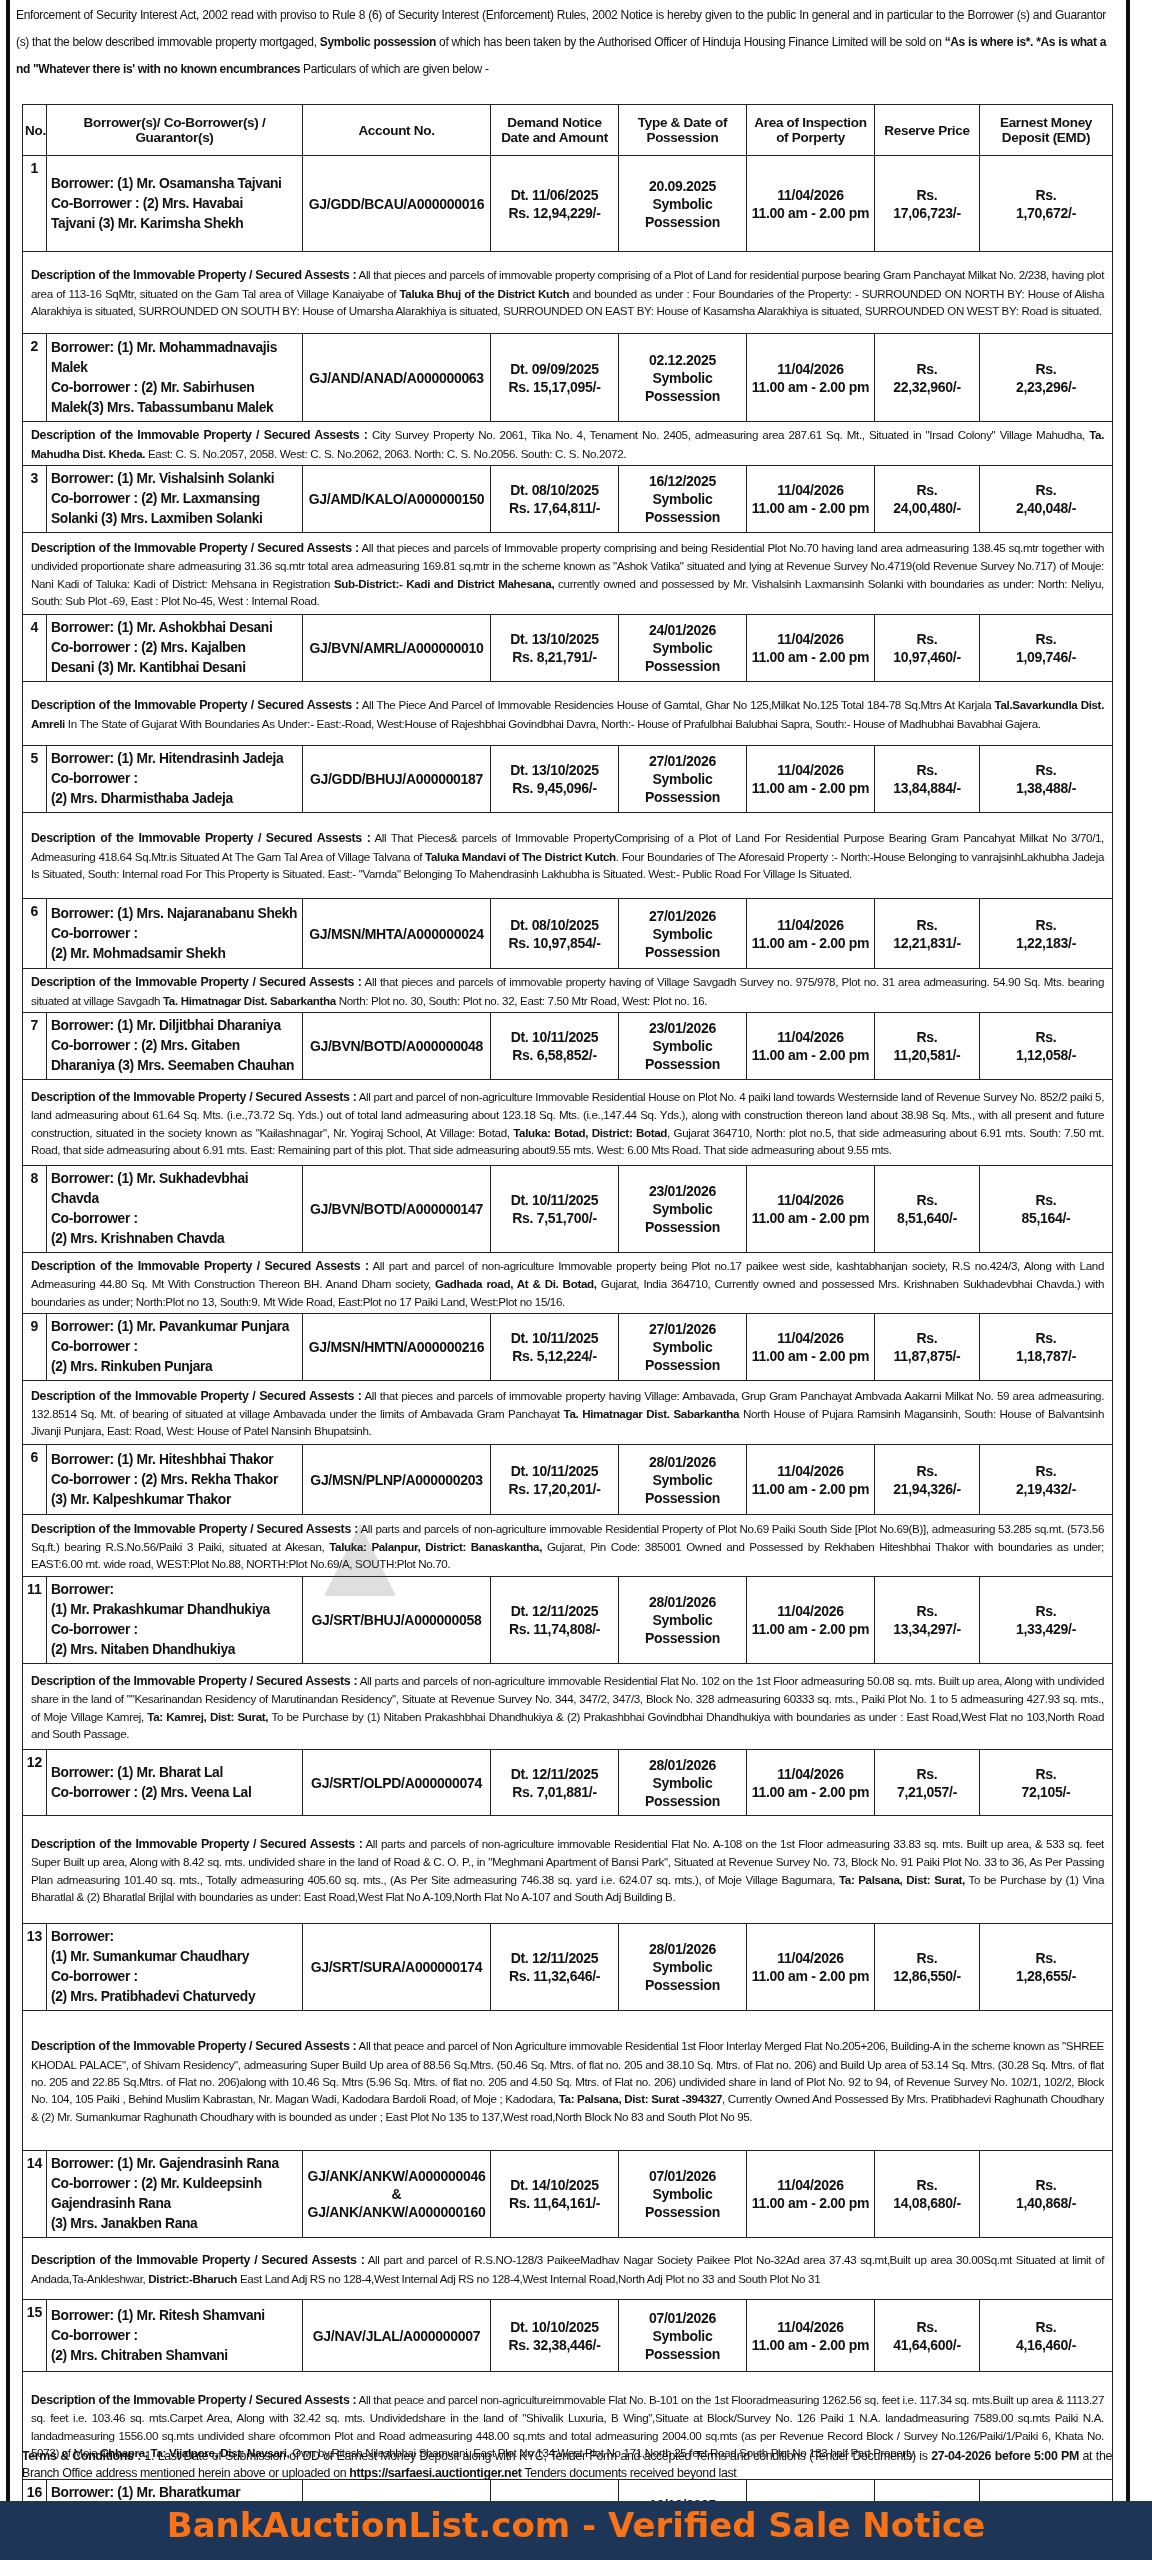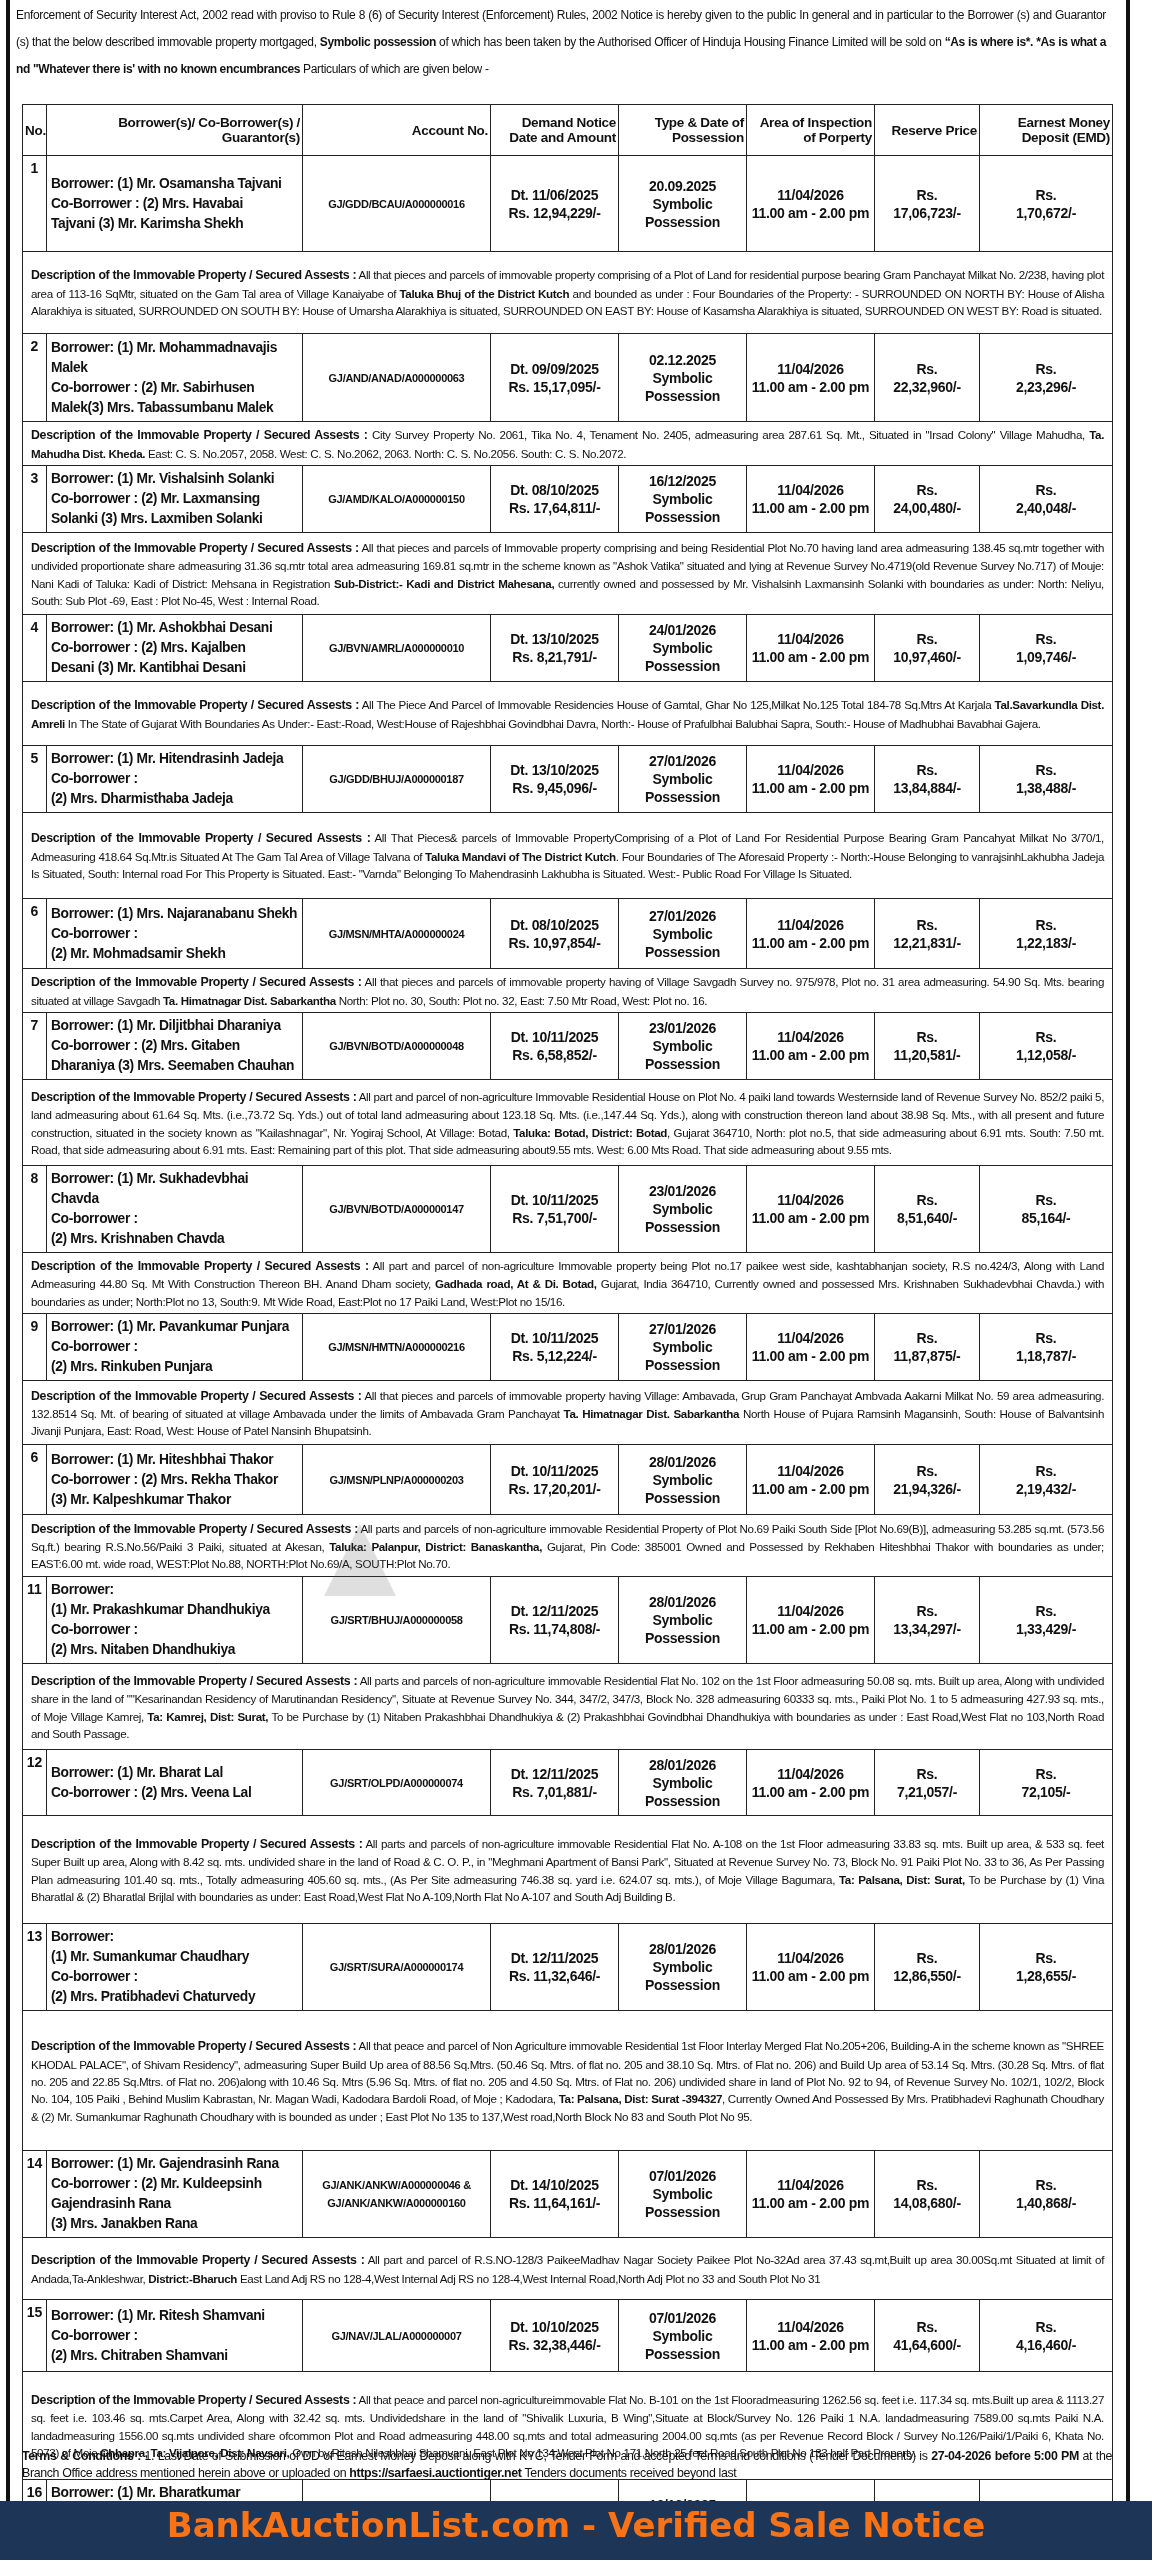--- a/index.html
+++ b/index.html
@@ -9,7 +9,7 @@
   .intro b { font-weight:bold; }
   table.main { position:absolute; left:22px; top:104px; width:1090px; border-collapse:collapse; table-layout:fixed; font-family:"Liberation Sans", sans-serif; }
   table.main th, table.main td { border:1.5px solid #222; vertical-align:middle; }
-  table.main th { font-size:13.5px; font-weight:bold; line-height:15px; text-align:right; padding:2px 2px; height:46px; letter-spacing:-0.3px; }
+  table.main th { font-size:13.5px; font-weight:bold; line-height:15px; text-align:center; padding:2px 2px; height:46px; letter-spacing:-0.3px; }
   table.main td.no { font-size:14px; font-weight:bold; text-align:center; vertical-align:top; padding-top:4px; }
   table.main td.borrower { font-size:13.8px; font-weight:bold; line-height:20px; padding:3px 4px; letter-spacing:-0.35px; white-space:pre-line; }
   table.main td.acct { font-size:11px; font-weight:bold; text-align:center; letter-spacing:-0.3px; line-height:18px; white-space:pre-line; }

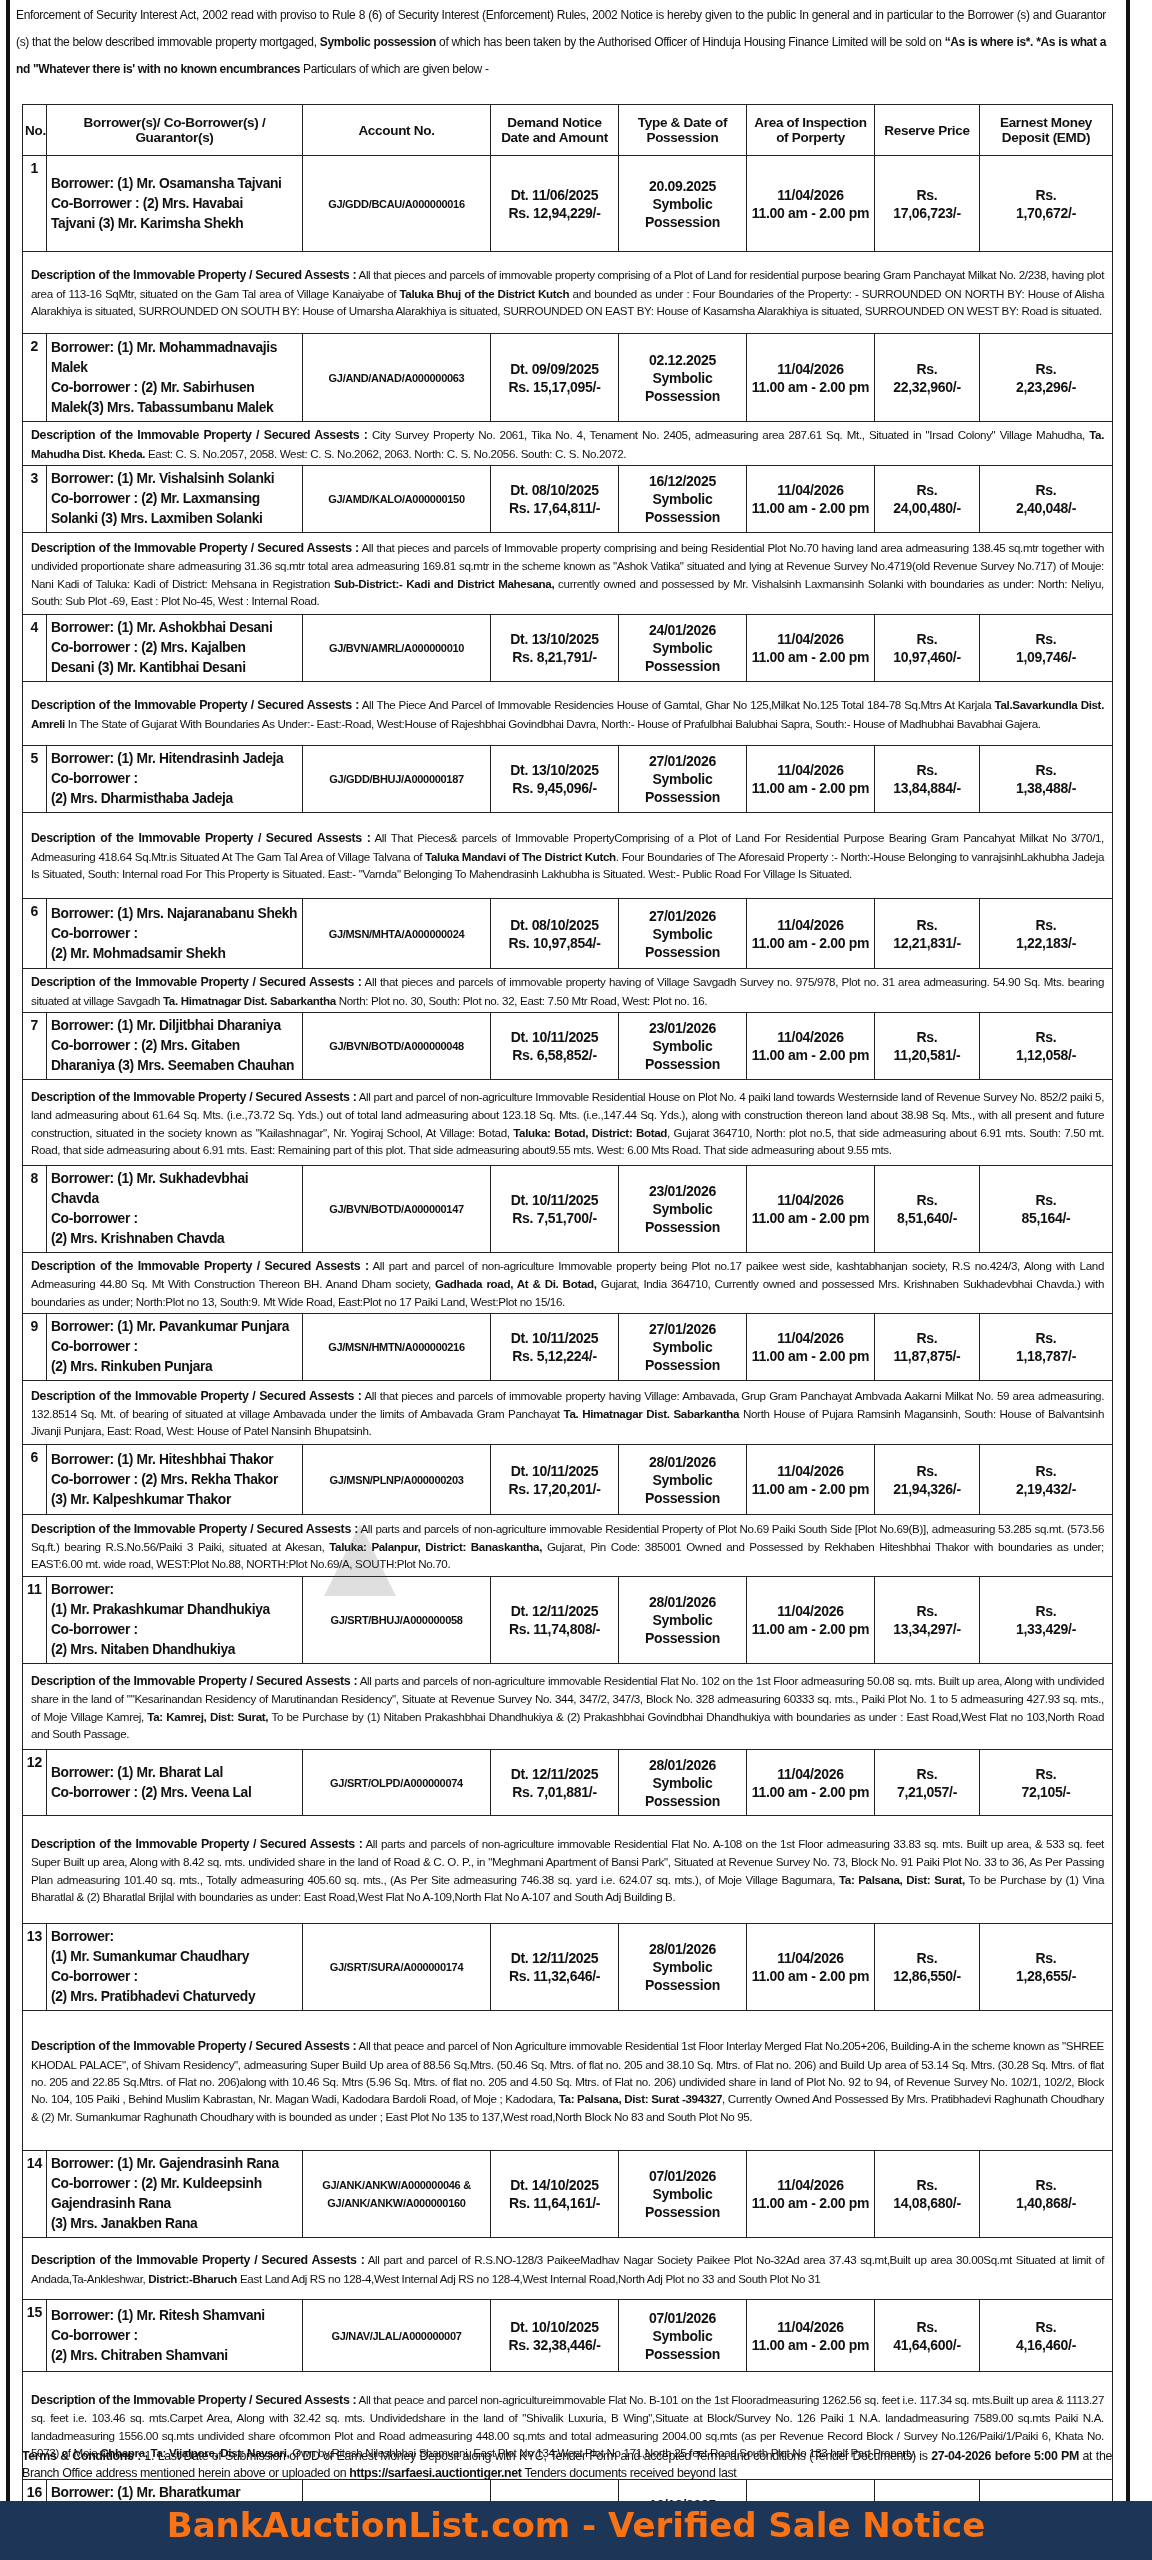--- a/index.html
+++ b/index.html
@@ -12,7 +12,7 @@
   table.main th { font-size:13.5px; font-weight:bold; line-height:15px; text-align:center; padding:2px 2px; height:46px; letter-spacing:-0.3px; }
   table.main td.no { font-size:14px; font-weight:bold; text-align:center; vertical-align:top; padding-top:4px; }
   table.main td.borrower { font-size:13.8px; font-weight:bold; line-height:20px; padding:3px 4px; letter-spacing:-0.35px; white-space:pre-line; }
-  table.main td.acct { font-size:11px; font-weight:bold; text-align:center; letter-spacing:-0.3px; line-height:18px; white-space:pre-line; }
+  table.main td.acct { font-size:14px; font-weight:bold; text-align:center; letter-spacing:-0.3px; line-height:18px; white-space:pre-line; }
   table.main td.cen { font-size:14px; font-weight:bold; text-align:center; line-height:18px; letter-spacing:-0.3px; white-space:pre-line; }
   table.main td.desc { font-size:11.6px; line-height:17.4px; padding:4px 8px 3px 8px; text-align:justify; letter-spacing:-0.35px; }
   table.main td.desc .lbl { font-weight:bold; font-size:12.4px; }

